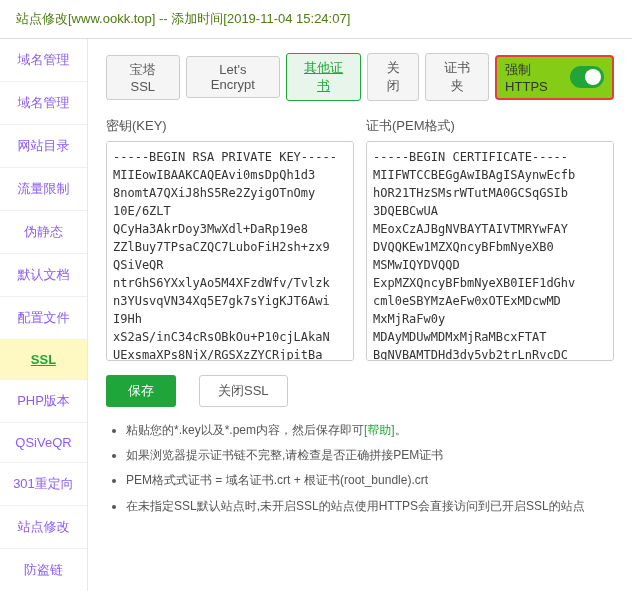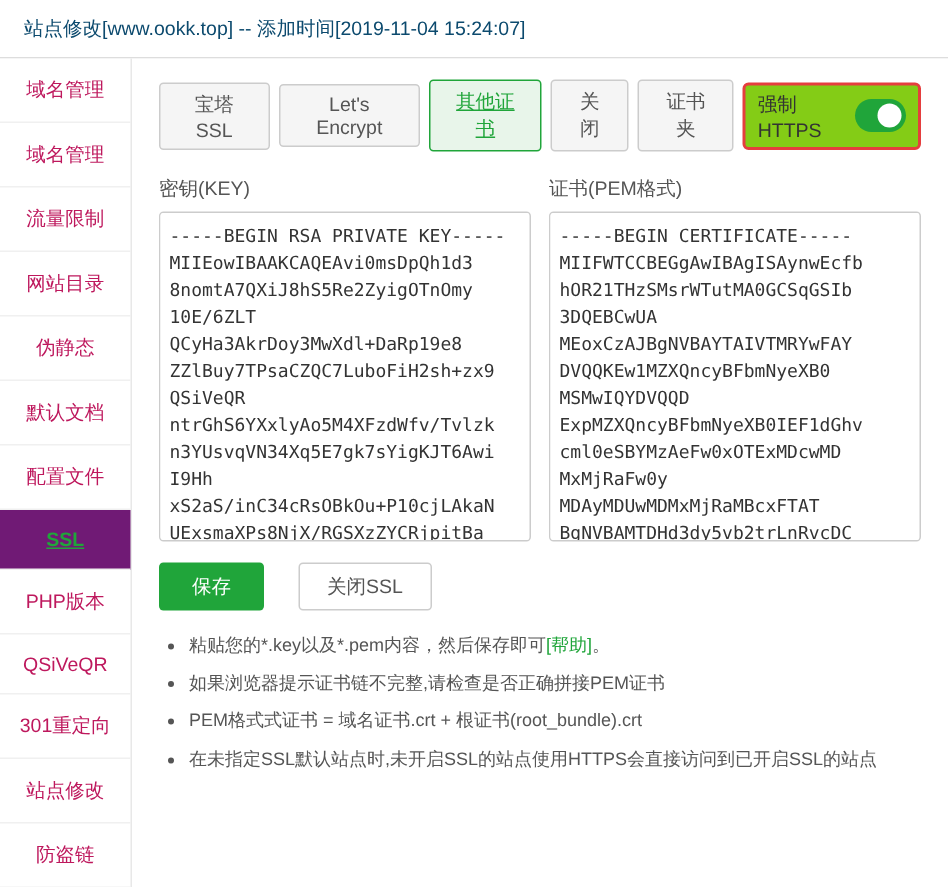--- a/index.html
+++ b/index.html
@@ -10,7 +10,7 @@
       border-bottom: 1px solid #ddd;
       padding: 10px 16px;
       font-size: 13px;
-      color: #0c4a6e;
+      color: #4d7c0f;
     }
 
     .layout {

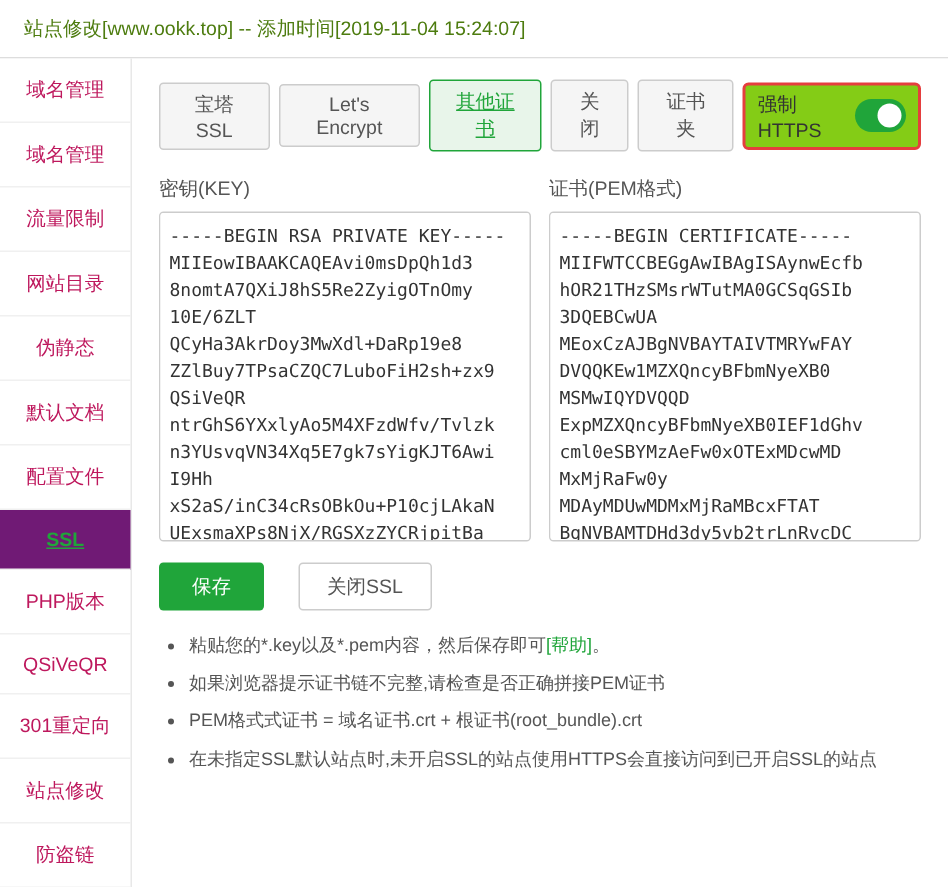--- a/index.html
+++ b/index.html
@@ -31,7 +31,7 @@
       padding: 12px 8px;
       text-align: center;
       font-size: 13px;
-      color: #be185d;
+      color: #8b5cf6;
       cursor: pointer;
       border-bottom: 1px solid #f0f0f0;
     }

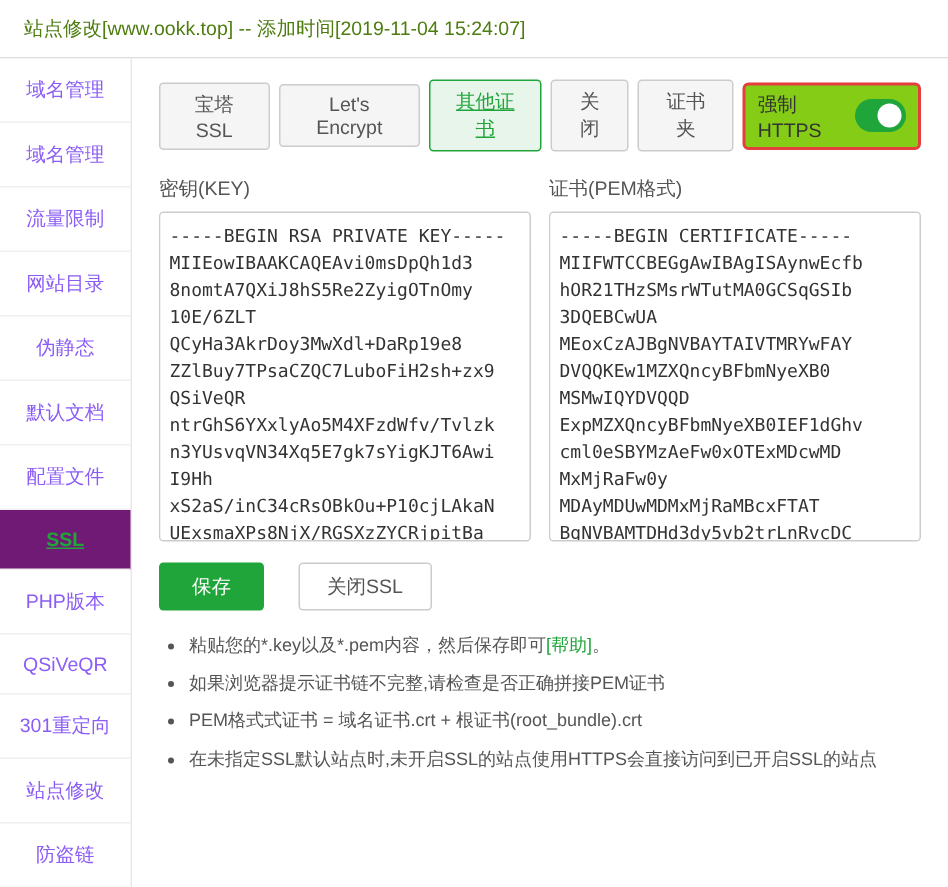--- a/index.html
+++ b/index.html
@@ -185,8 +185,8 @@
   <div class="sidebar">
     <div class="sidebar-item">域名管理</div>
     <div class="sidebar-item">域名管理</div>
+    <div class="sidebar-item">网站目录</div>
     <div class="sidebar-item">流量限制</div>
-    <div class="sidebar-item">网站目录</div>
     <div class="sidebar-item">伪静态</div>
     <div class="sidebar-item">默认文档</div>
     <div class="sidebar-item">配置文件</div>

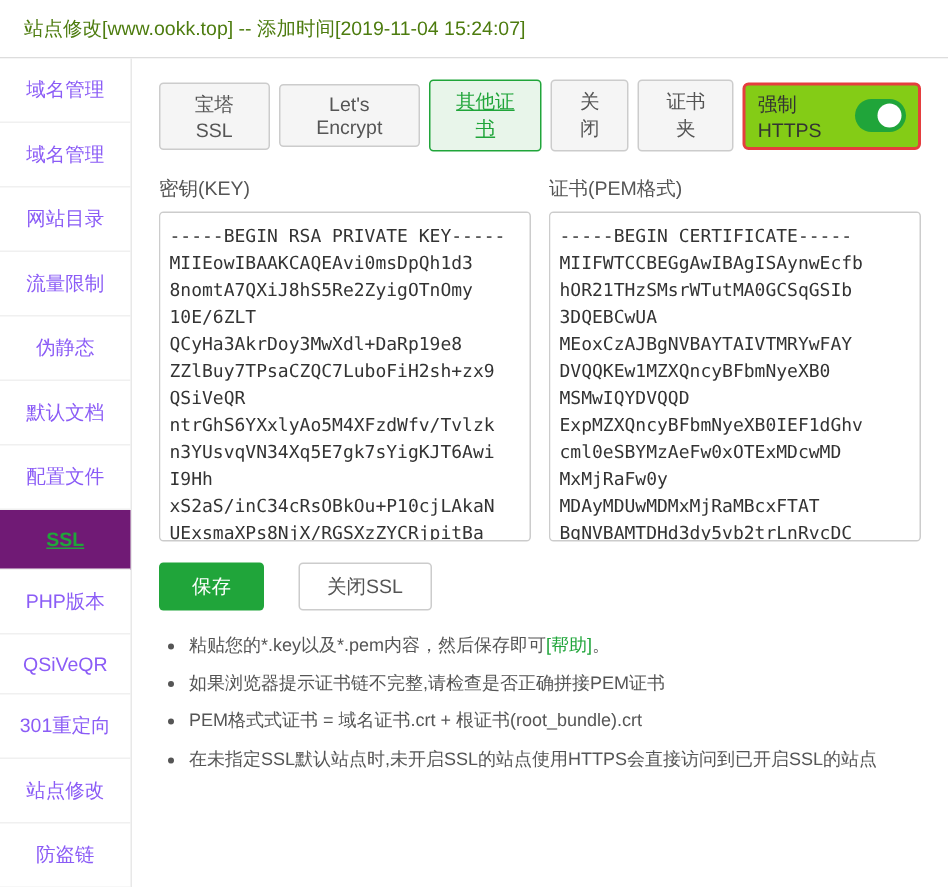--- a/index.html
+++ b/index.html
@@ -35,7 +35,7 @@
       cursor: pointer;
       border-bottom: 1px solid #f0f0f0;
     }
-    .sidebar-item.active { color: #20a53a; font-weight: bold; background: #701a75; text-decoration: underline; }
+    .sidebar-item.active { color: #20a53a; font-weight: bold; background: #fef9c3; text-decoration: underline; }
 
     .main-content {
       flex: 1;

